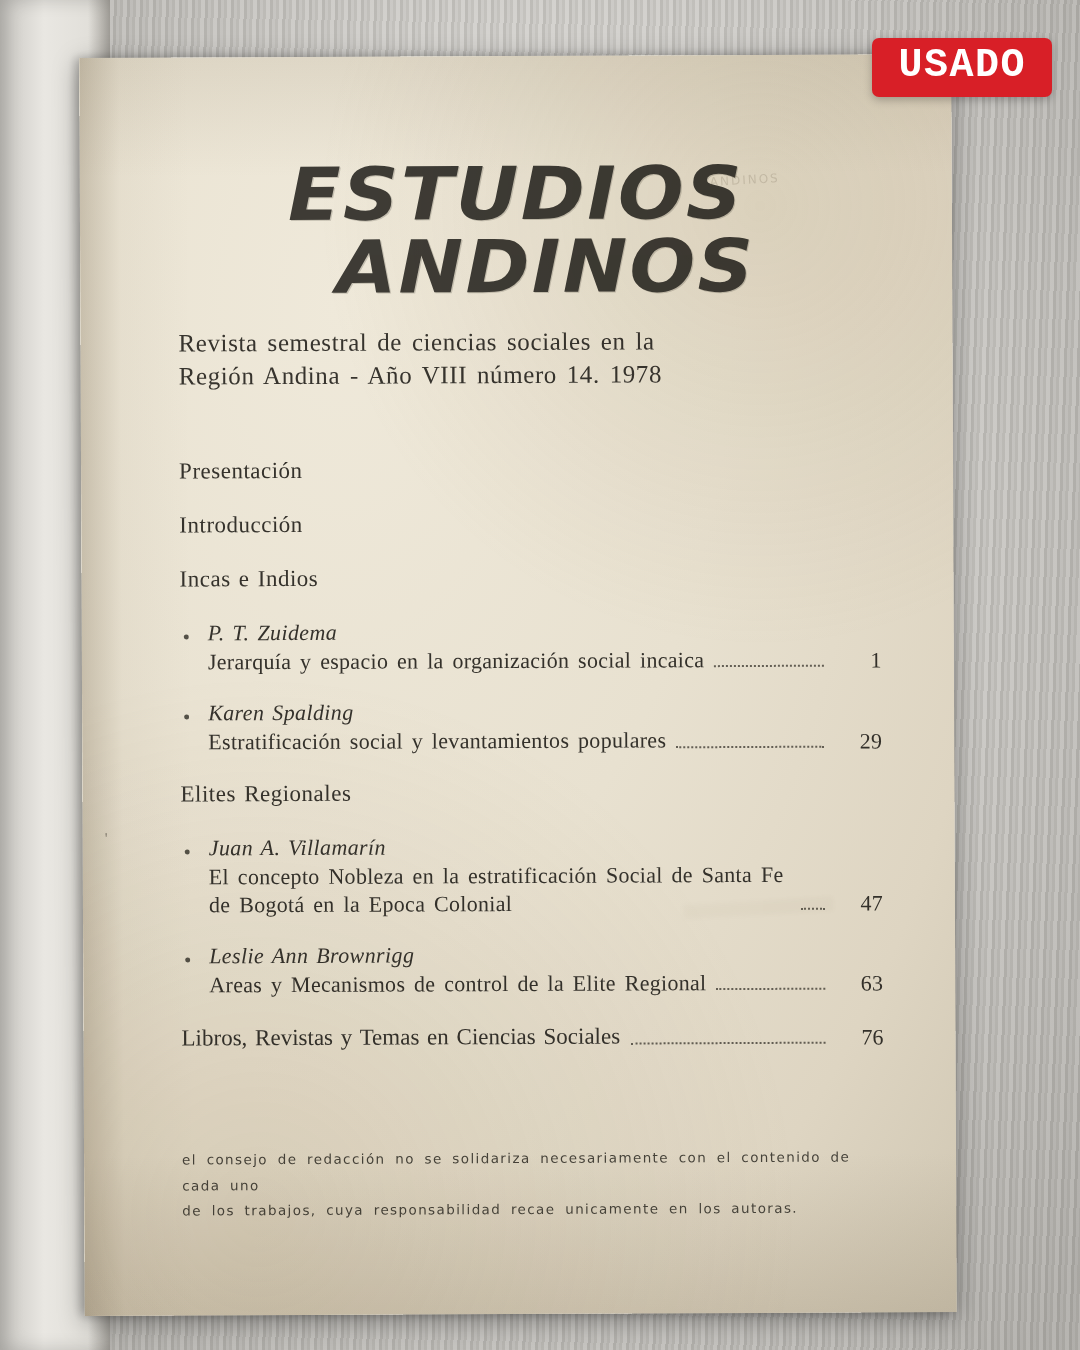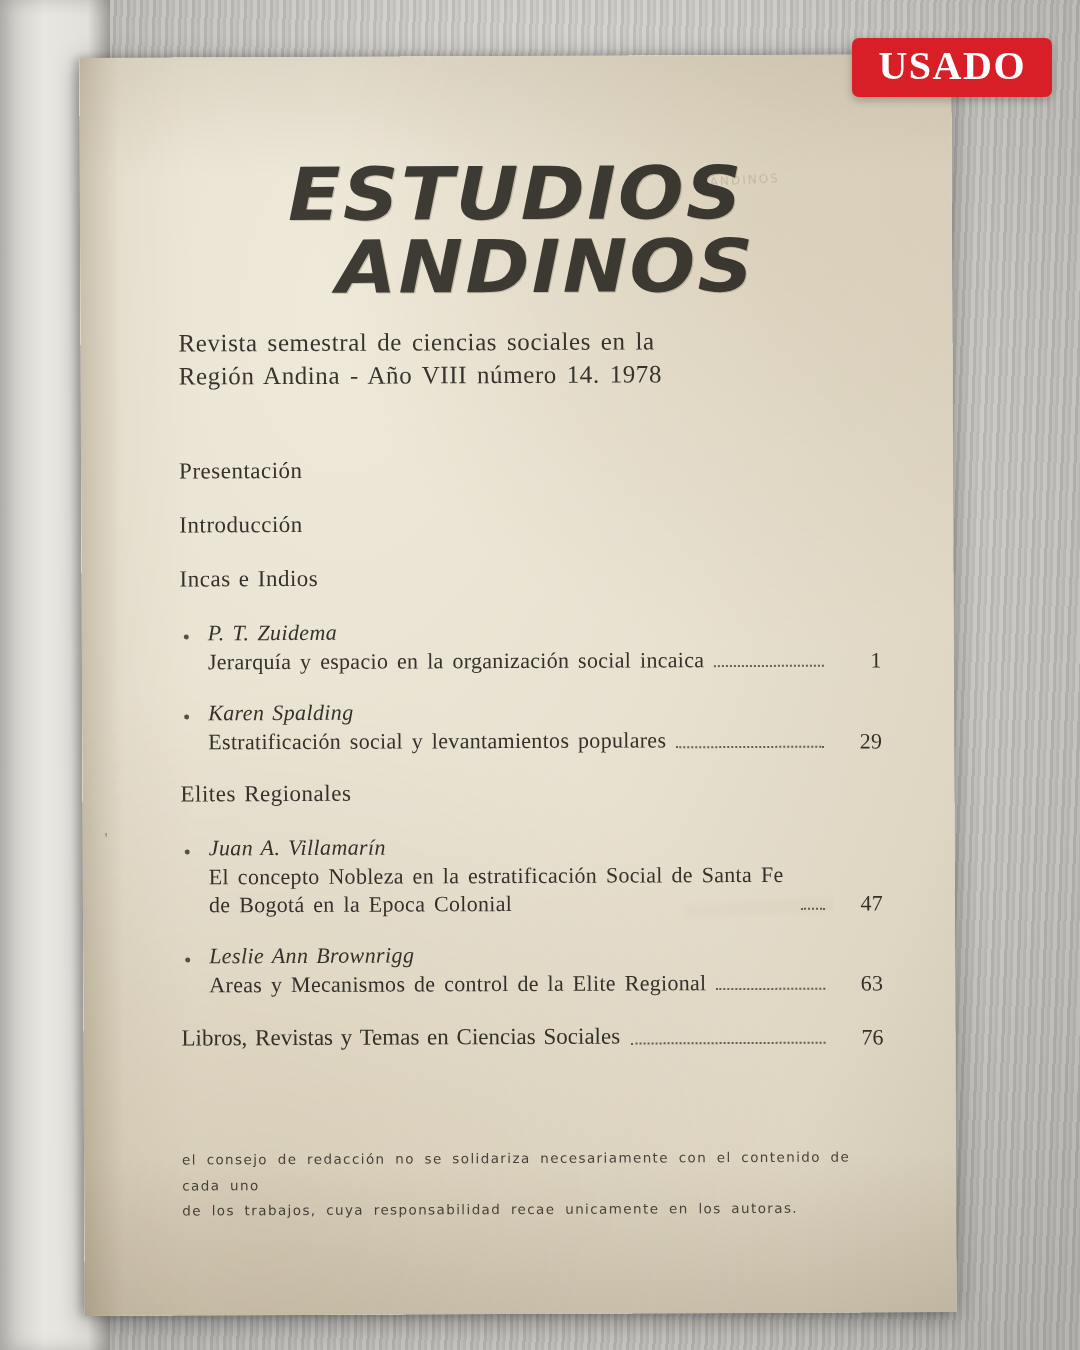--- a/index.html
+++ b/index.html
@@ -257,7 +257,7 @@
     right: 28px;
     background: #d81f27;
     color: #ffffff;
-    font-family: Liberation Serif, serif;
+    font-family: Liberation Mono, monospace;
     font-weight: 700;
     font-size: 40px;
     letter-spacing: 1.5px;

